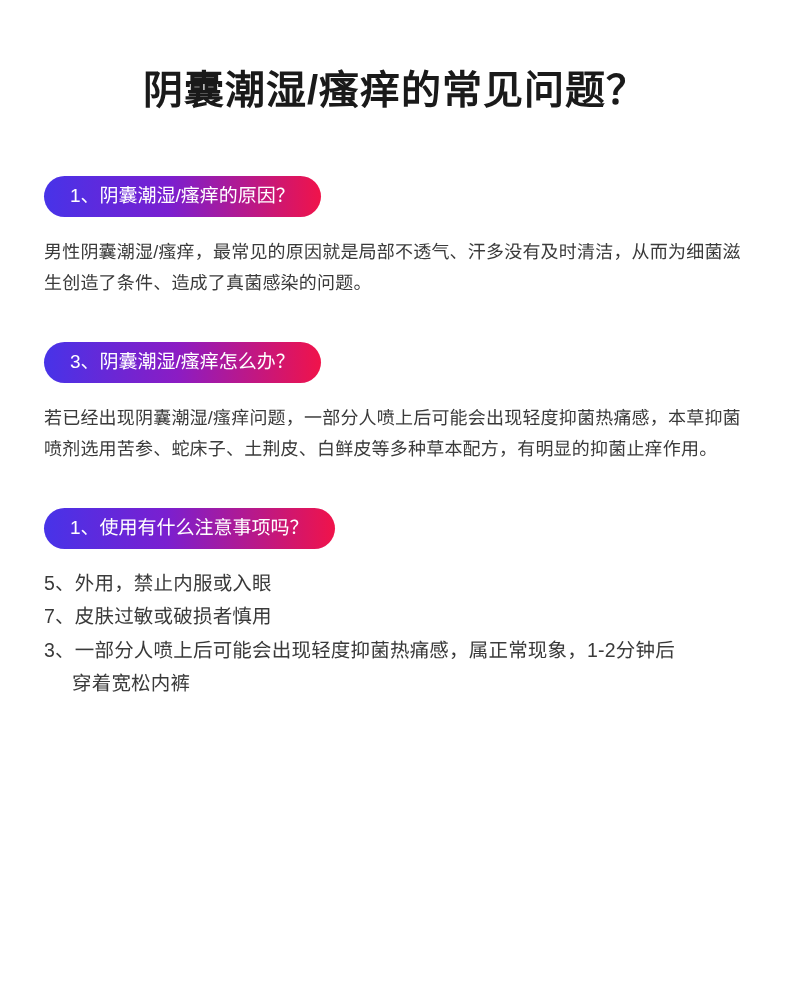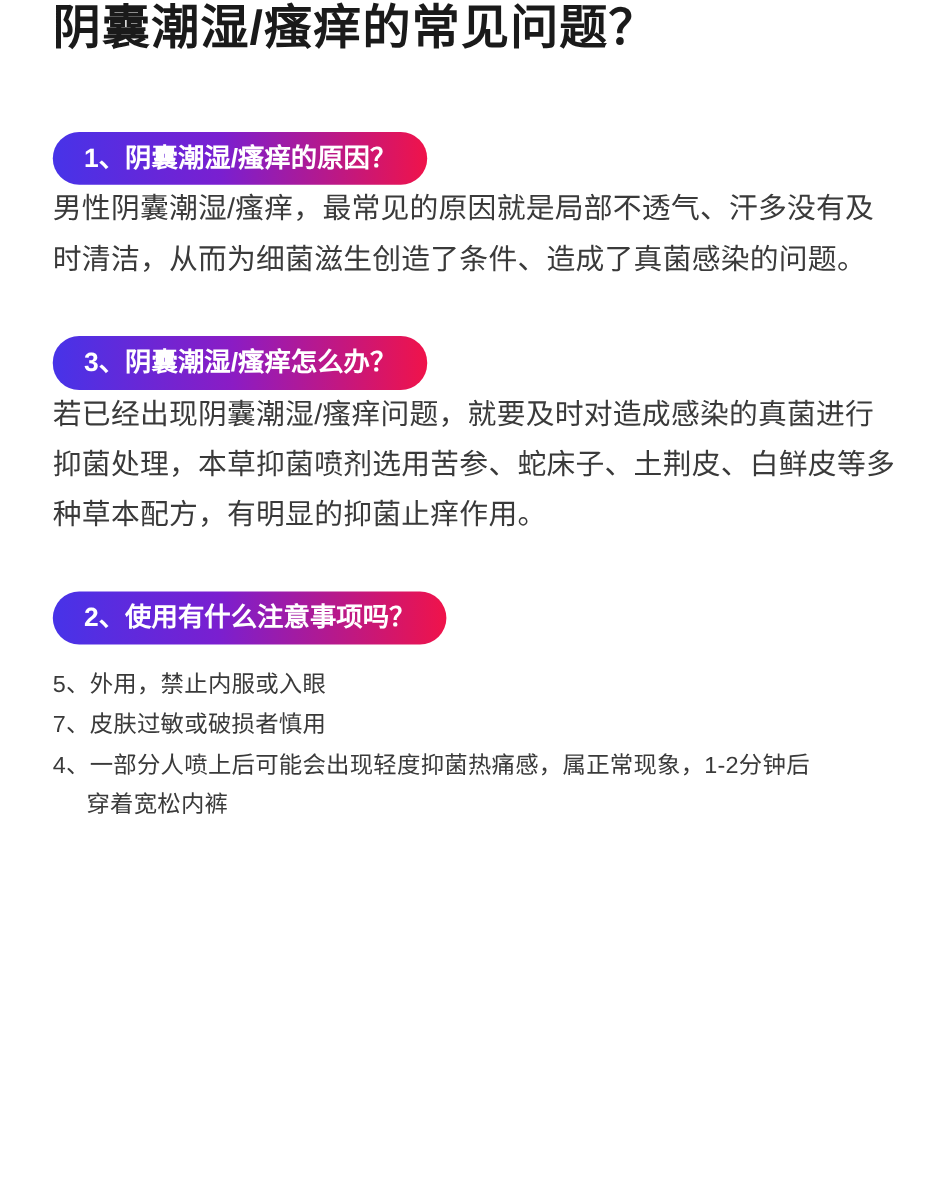--- a/index.html
+++ b/index.html
@@ -22,11 +22,12 @@
     position: relative;
   }
   .page-title {
-    text-align: left;
+    text-align: center;
     font-size: 40px;
     font-weight: bold;
     letter-spacing: 1px;
     color: #1a1a1a;
+    padding-top: 66px;
     padding-bottom: 0;
     line-height: 1.2;
   }

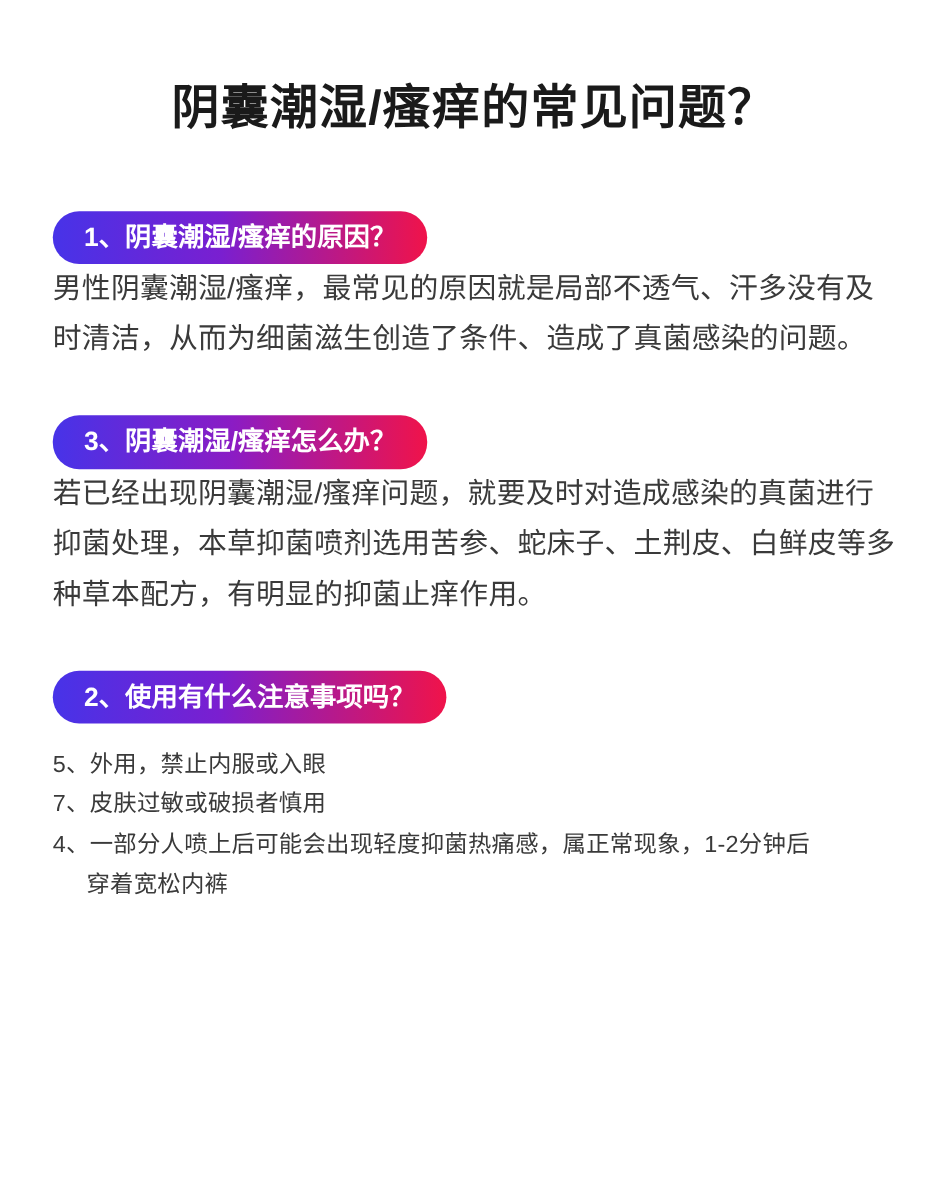--- a/index.html
+++ b/index.html
@@ -40,8 +40,8 @@
   .pill {
     display: inline-block;
     color: #ffffff;
-    font-size: 22px;
-    font-weight: bold;
+    font-size: 19px;
+    font-weight: normal;
     padding: 9px 26px 10px 26px;
     border-radius: 22px;
     background: linear-gradient(90deg, #4733e8 0%, #7a1fd0 45%, #f0134a 100%);

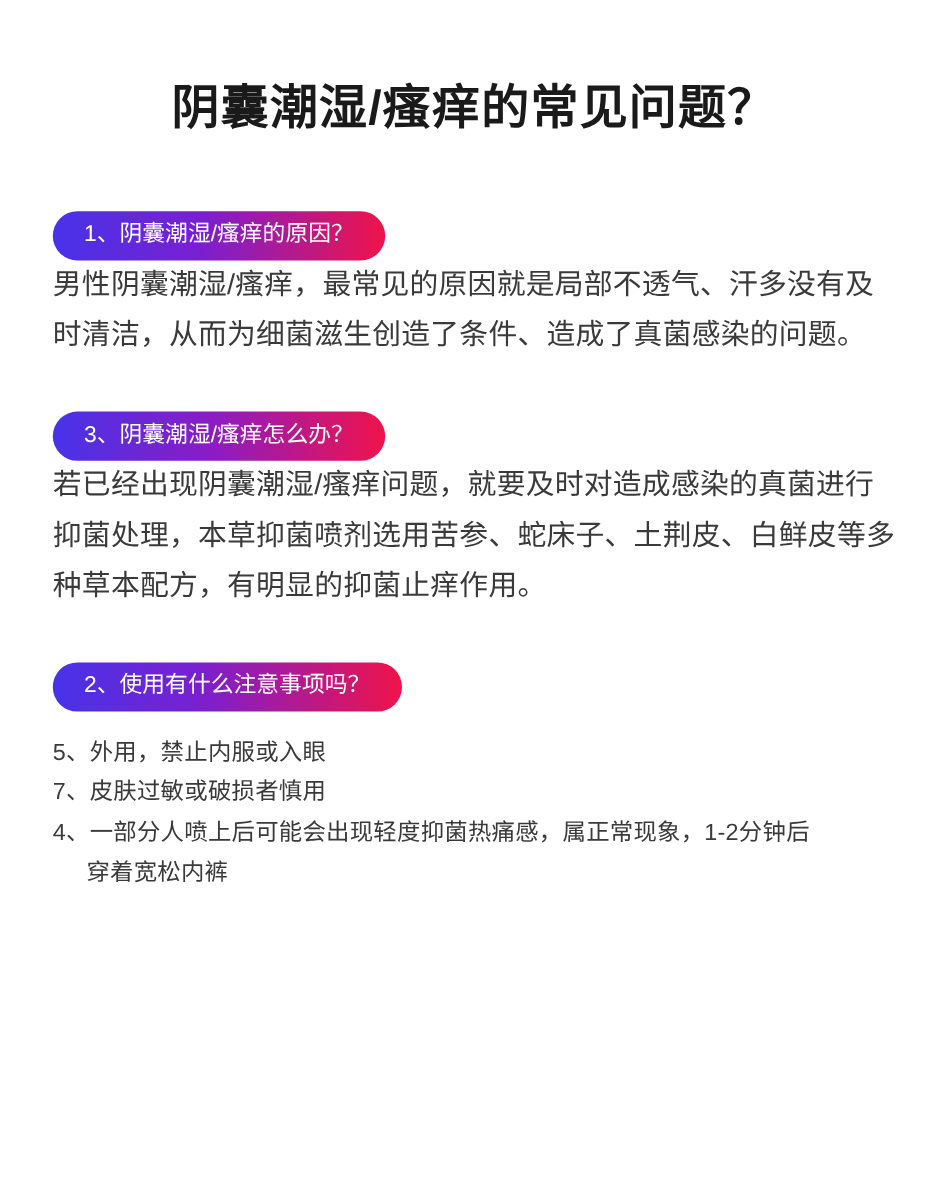--- a/index.html
+++ b/index.html
@@ -58,8 +58,8 @@
     background: linear-gradient(90deg, #4733e8 0%, #7a1fd0 42%, #f0134a 100%);
   }
   .answer {
-    margin-top: 0;
-    font-size: 24px;
+    margin-top: 20px;
+    font-size: 18px;
     line-height: 1.75;
     color: #3a3a3a;
     letter-spacing: 0.2px;

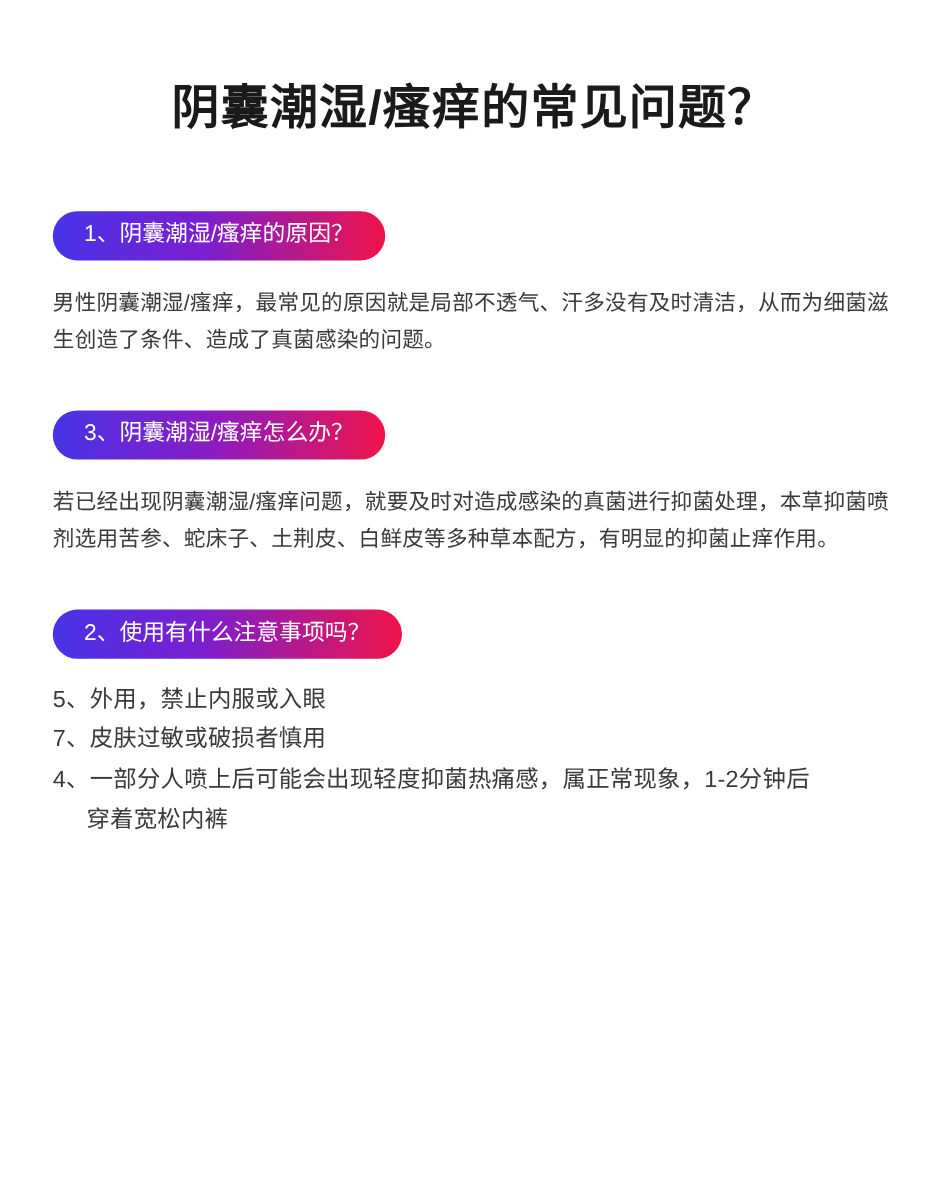--- a/index.html
+++ b/index.html
@@ -95,7 +95,7 @@
 
   <div class="qa-block">
     <div class="pill p2">3、阴囊潮湿/瘙痒怎么办？</div>
-    <div class="answer">若已经出现阴囊潮湿/瘙痒问题，就要及时对造成感染的真菌进行抑菌处理，本草抑菌喷剂选用苦参、蛇床子、土荆皮、白鲜皮等多种草本配方，有明显的抑菌止痒作用。</div>
+    <div class="answer">若已经出现阴囊潮湿/瘙痒问题，一部分人喷上后可能会出现轻度抑菌热痛感，本草抑菌喷剂选用苦参、蛇床子、土荆皮、白鲜皮等多种草本配方，有明显的抑菌止痒作用。</div>
   </div>
 
 

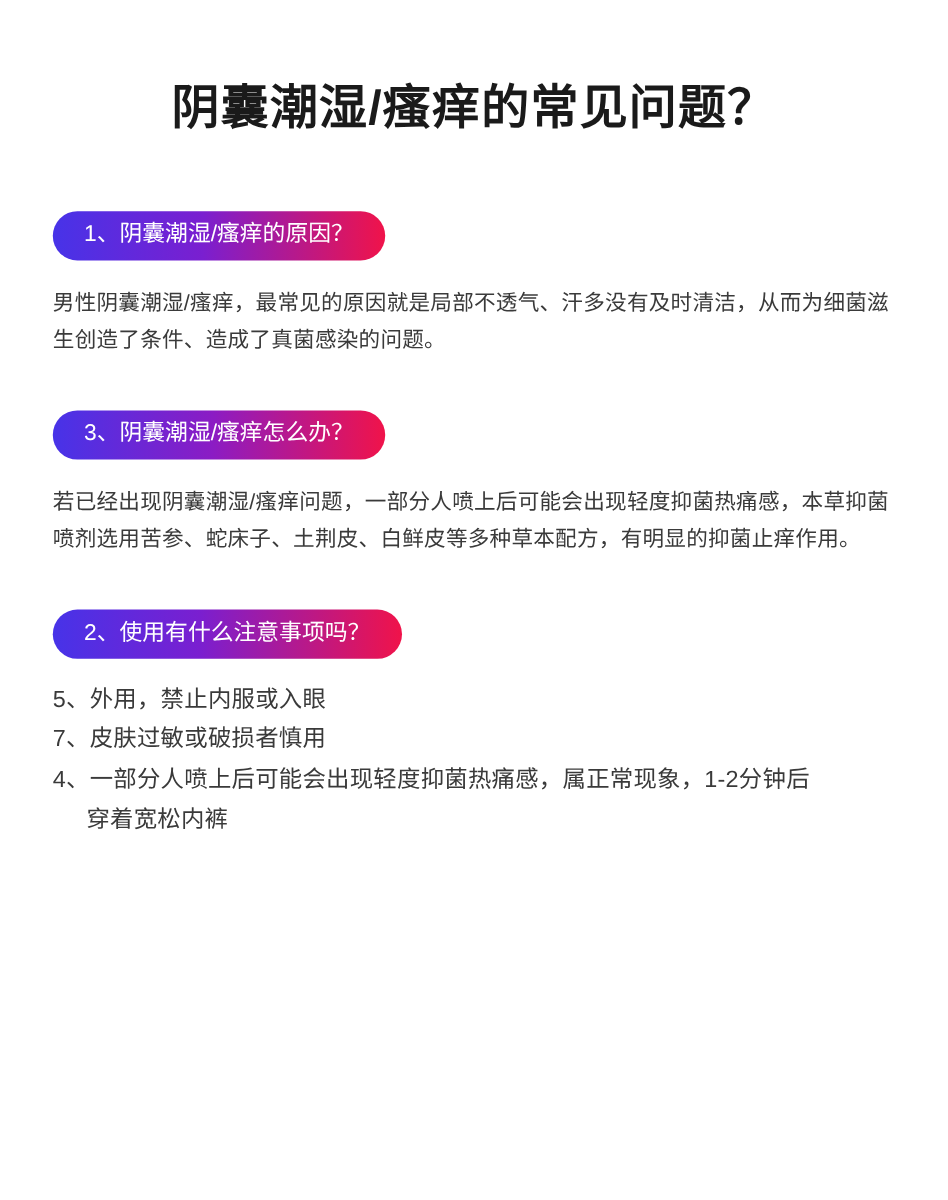--- a/index.html
+++ b/index.html
@@ -100,7 +100,7 @@
 
 
   <div class="qa-block">
-    <div class="pill p4">2、使用有什么注意事项吗？</div>
+    <div class="pill p4">1、使用有什么注意事项吗？</div>
     <div class="answer-list">
       <div class="list-line">
         <span>5、外用，禁止内服或入眼</span>

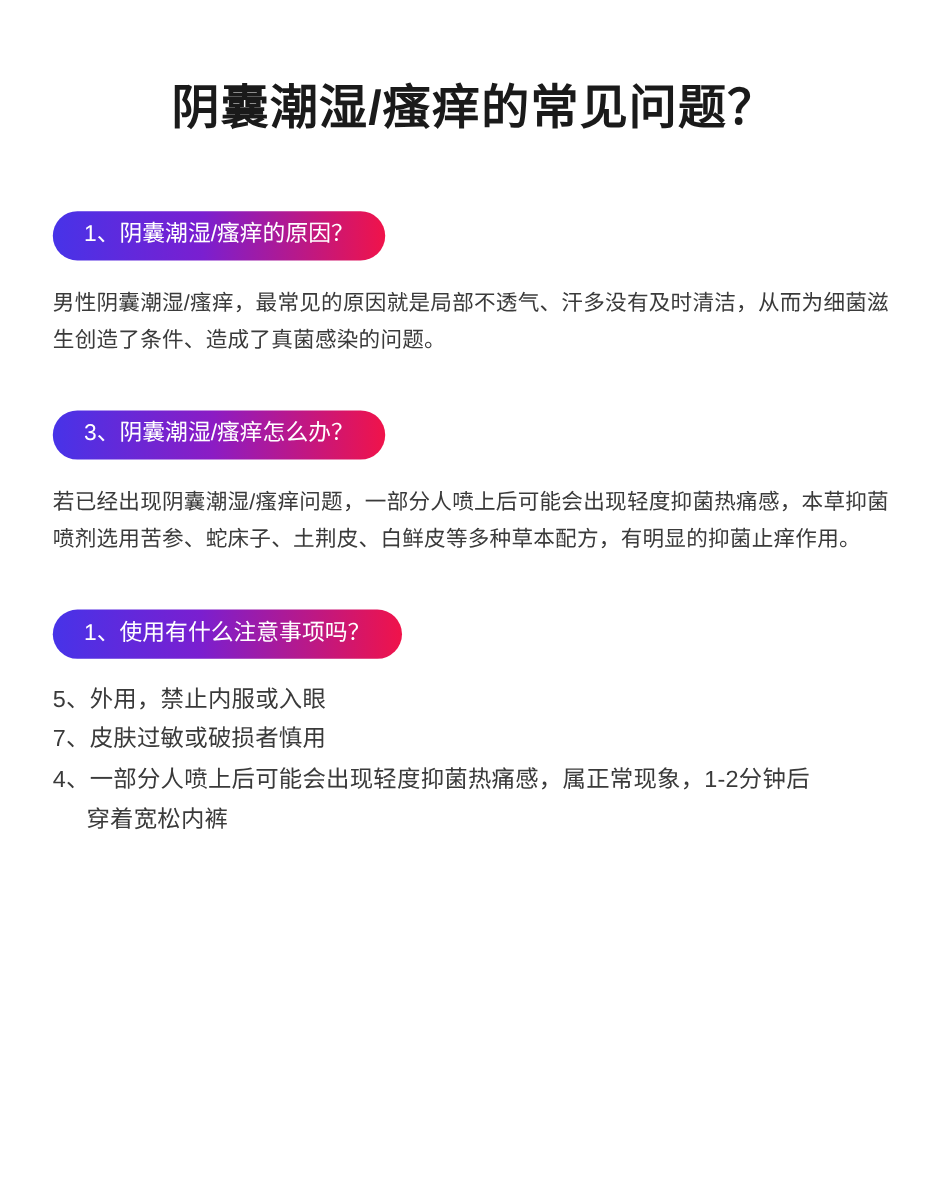--- a/index.html
+++ b/index.html
@@ -109,7 +109,7 @@
         <span>7、皮肤过敏或破损者慎用</span>
       </div>
       <div class="list-line">
-        <span>4、一部分人喷上后可能会出现轻度抑菌热痛感，属正常现象，1-2分钟后</span>
+        <span>3、一部分人喷上后可能会出现轻度抑菌热痛感，属正常现象，1-2分钟后</span>
         <span class="cont">穿着宽松内裤</span>
       </div>
     </div>

